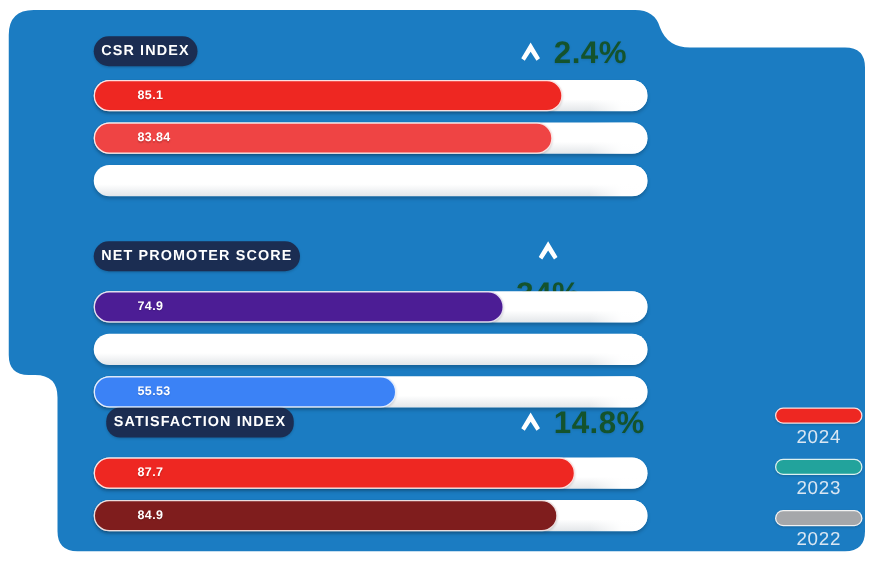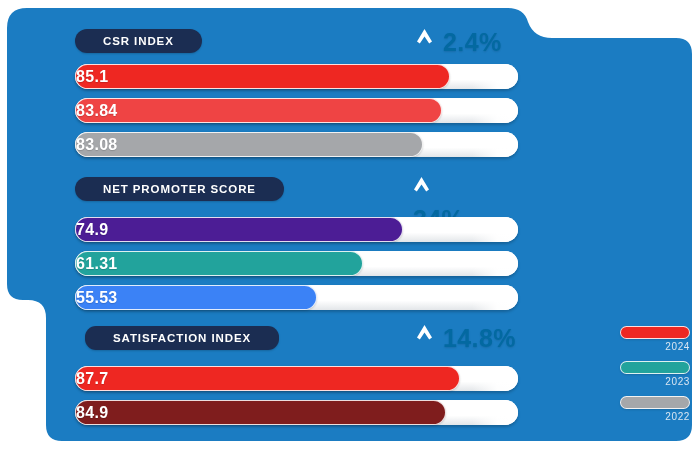--- a/index.html
+++ b/index.html
@@ -16,7 +16,7 @@
     position:absolute;display:inline-flex;align-items:center;justify-content:center;
     background:#1b2d52;color:#ffffff;border-radius:999px;
     font-size:11.5px;font-weight:bold;letter-spacing:.9px;
-    padding:0 28px;height:24px;white-space:nowrap;
+    padding:0 6px;height:24px;white-space:nowrap;
     box-shadow:0 1px 2px rgba(0,0,0,.18);
   }
   .delta{

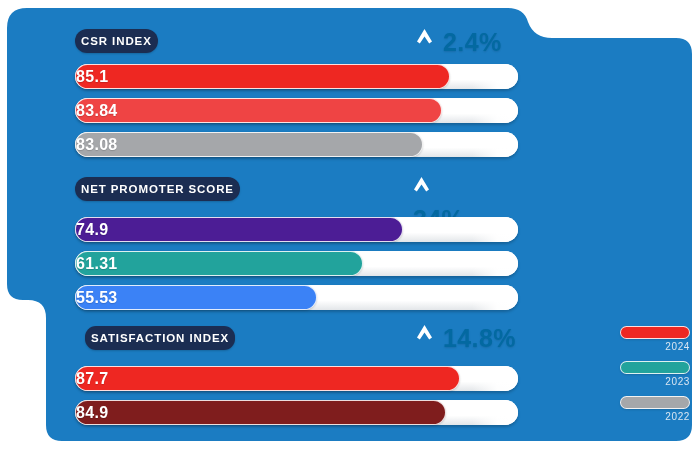--- a/index.html
+++ b/index.html
@@ -20,8 +20,8 @@
     box-shadow:0 1px 2px rgba(0,0,0,.18);
   }
   .delta{
-    position:absolute;display:flex;gap:10px;
-    color:#0369a1;font-size:25px;font-weight:bold;letter-spacing:.4px;
+    position:absolute;display:flex;align-items:center;gap:10px;
+    color:#14532d;font-size:25px;font-weight:bold;letter-spacing:.4px;
     text-shadow:0 1px 2px rgba(0,0,0,.12);
   }
   .delta .caret{display:block;width:17px;height:19px;}

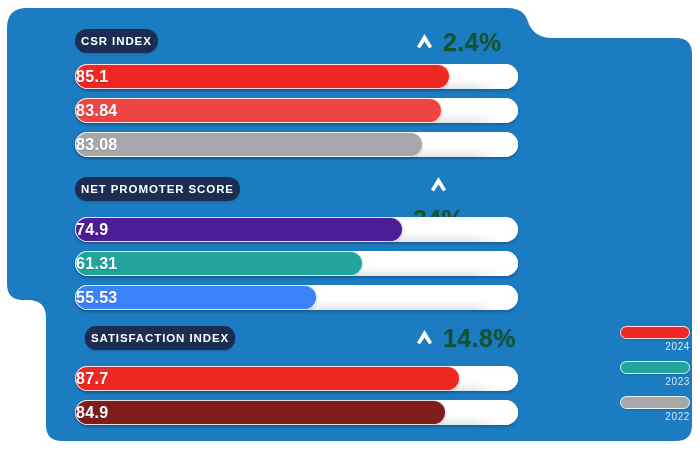--- a/index.html
+++ b/index.html
@@ -48,9 +48,10 @@
     z-index:2;
   }
   .fill .val{
-    color:#ffffff;font-size:16px;font-weight:bold;letter-spacing:.3px;
+    color:#ffffff;font-size:10px;font-weight:bold;letter-spacing:.3px;
     white-space:nowrap;
     text-shadow:0 1px 1px rgba(0,0,0,.16);
+    margin-left:34px;
   }
 
   

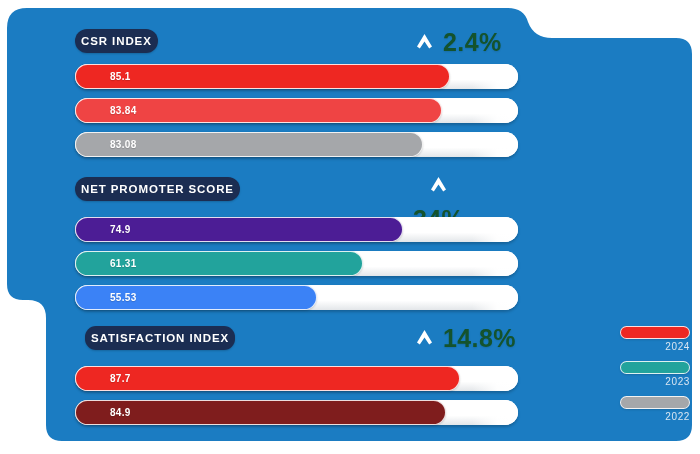--- a/index.html
+++ b/index.html
@@ -118,9 +118,6 @@
 
     <div class="bar-row" style="left:75px;top:132px;width:443px;">
       <div class="track" style="width:443px;"></div>
-      <div class="fill" style="width:348px;background:#a5a7aa;">
-        <span class="val">83.08</span>
-      </div>
     </div>
   </div>
 

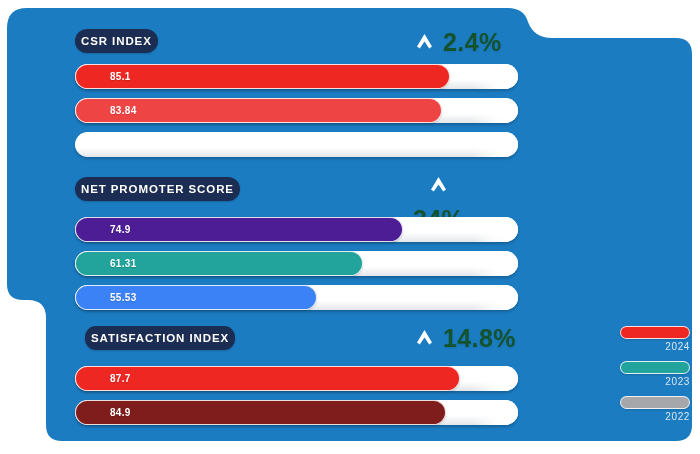--- a/index.html
+++ b/index.html
@@ -121,7 +121,7 @@
     </div>
   </div>
 
-  <div class="group" style="left:0;top:0;width:700px;height:320px;">
+  <div class="group" style="left:0;top:16px;width:700px;height:320px;">
 
     <div class="pill-title" style="left:75px;top:177px;">NET PROMOTER SCORE</div>
 

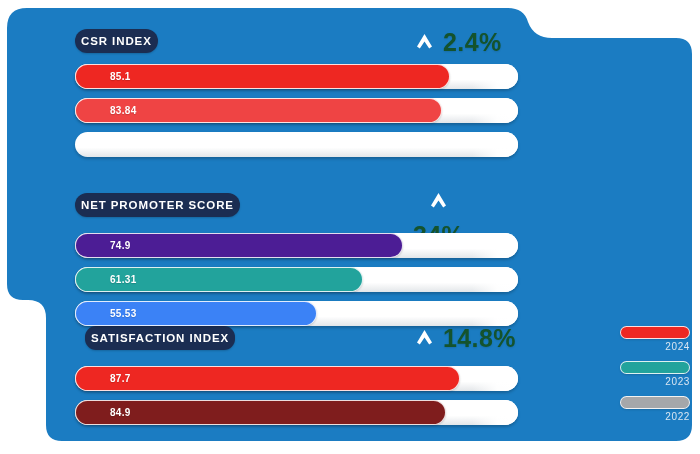--- a/index.html
+++ b/index.html
@@ -141,9 +141,6 @@
 
     <div class="bar-row" style="left:75px;top:251px;width:443px;">
       <div class="track" style="width:443px;"></div>
-      <div class="fill" style="width:288px;background:#22a39c;">
-        <span class="val">61.31</span>
-      </div>
     </div>
 
     <div class="bar-row" style="left:75px;top:285px;width:443px;">

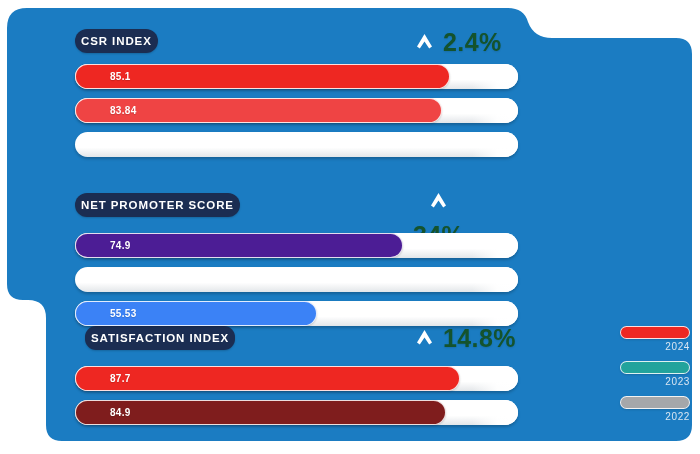--- a/index.html
+++ b/index.html
@@ -63,8 +63,8 @@
     box-shadow:0 1px 2px rgba(0,0,0,.15);
   }
   .legend-label{
-    margin-top:2px;text-align:right;color:#d9e6f2;
-    font-size:10px;letter-spacing:.6px;
+    margin-top:2px;text-align:center;color:#d9e6f2;
+    font-size:15px;letter-spacing:.6px;
   }
 </style>
 </head>

